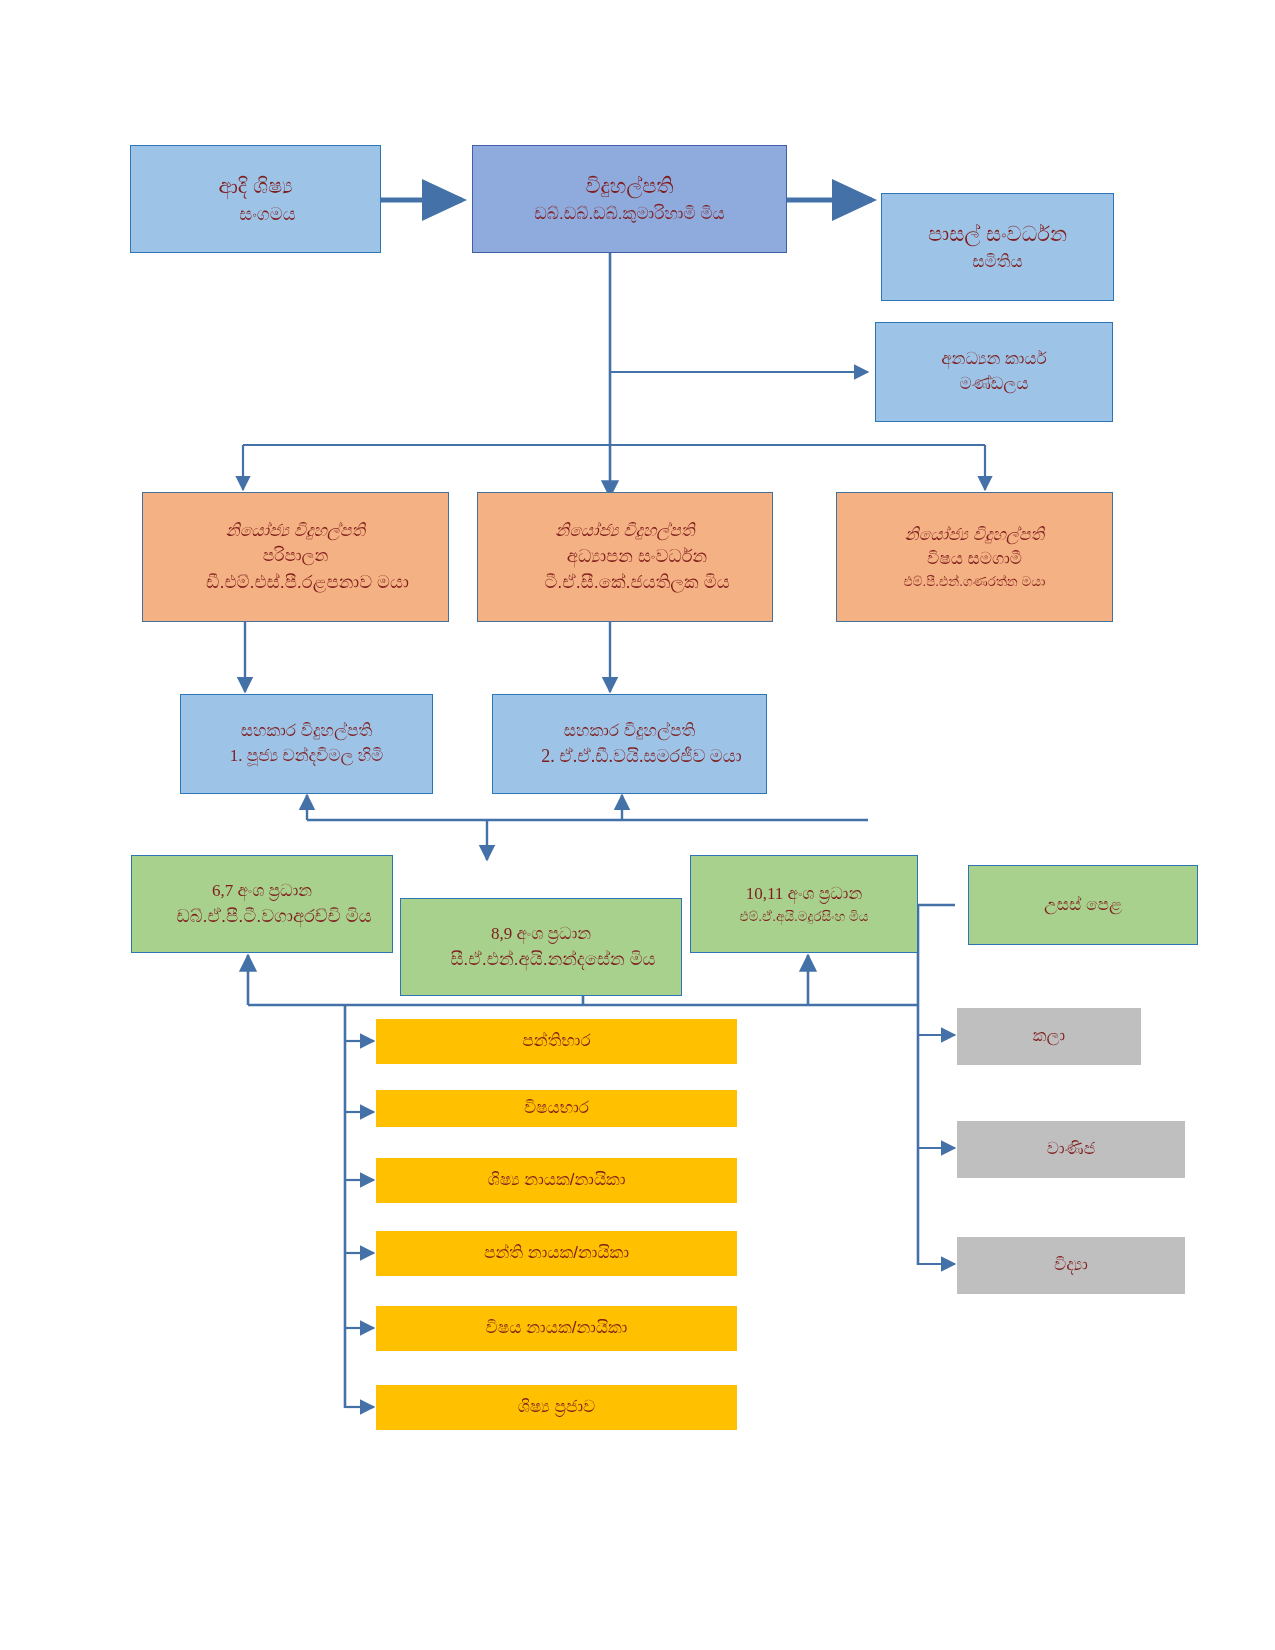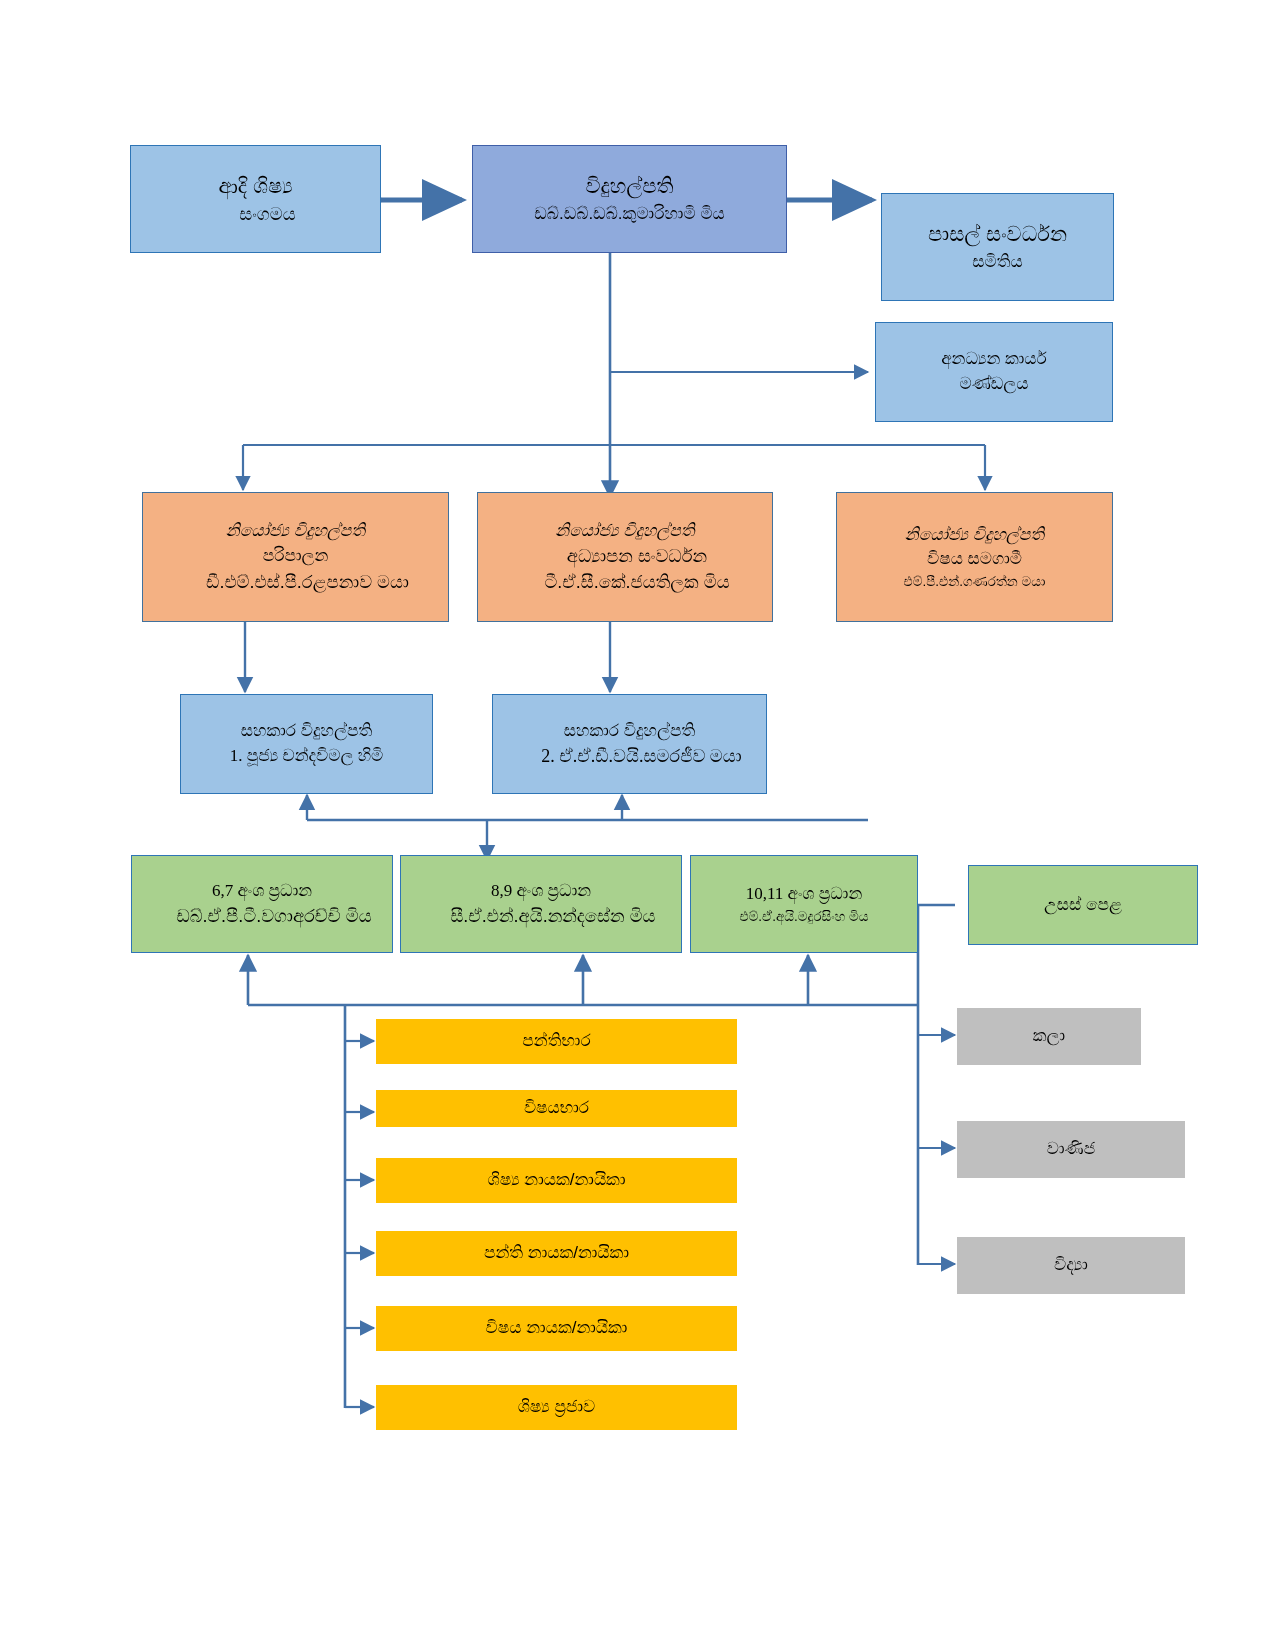--- a/index.html
+++ b/index.html
@@ -22,7 +22,7 @@
     align-items: center;
     justify-content: center;
     text-align: center;
-    color: #000000;
+    color: #7f1d1d;
     line-height: 1.45;
     z-index: 3;
   }

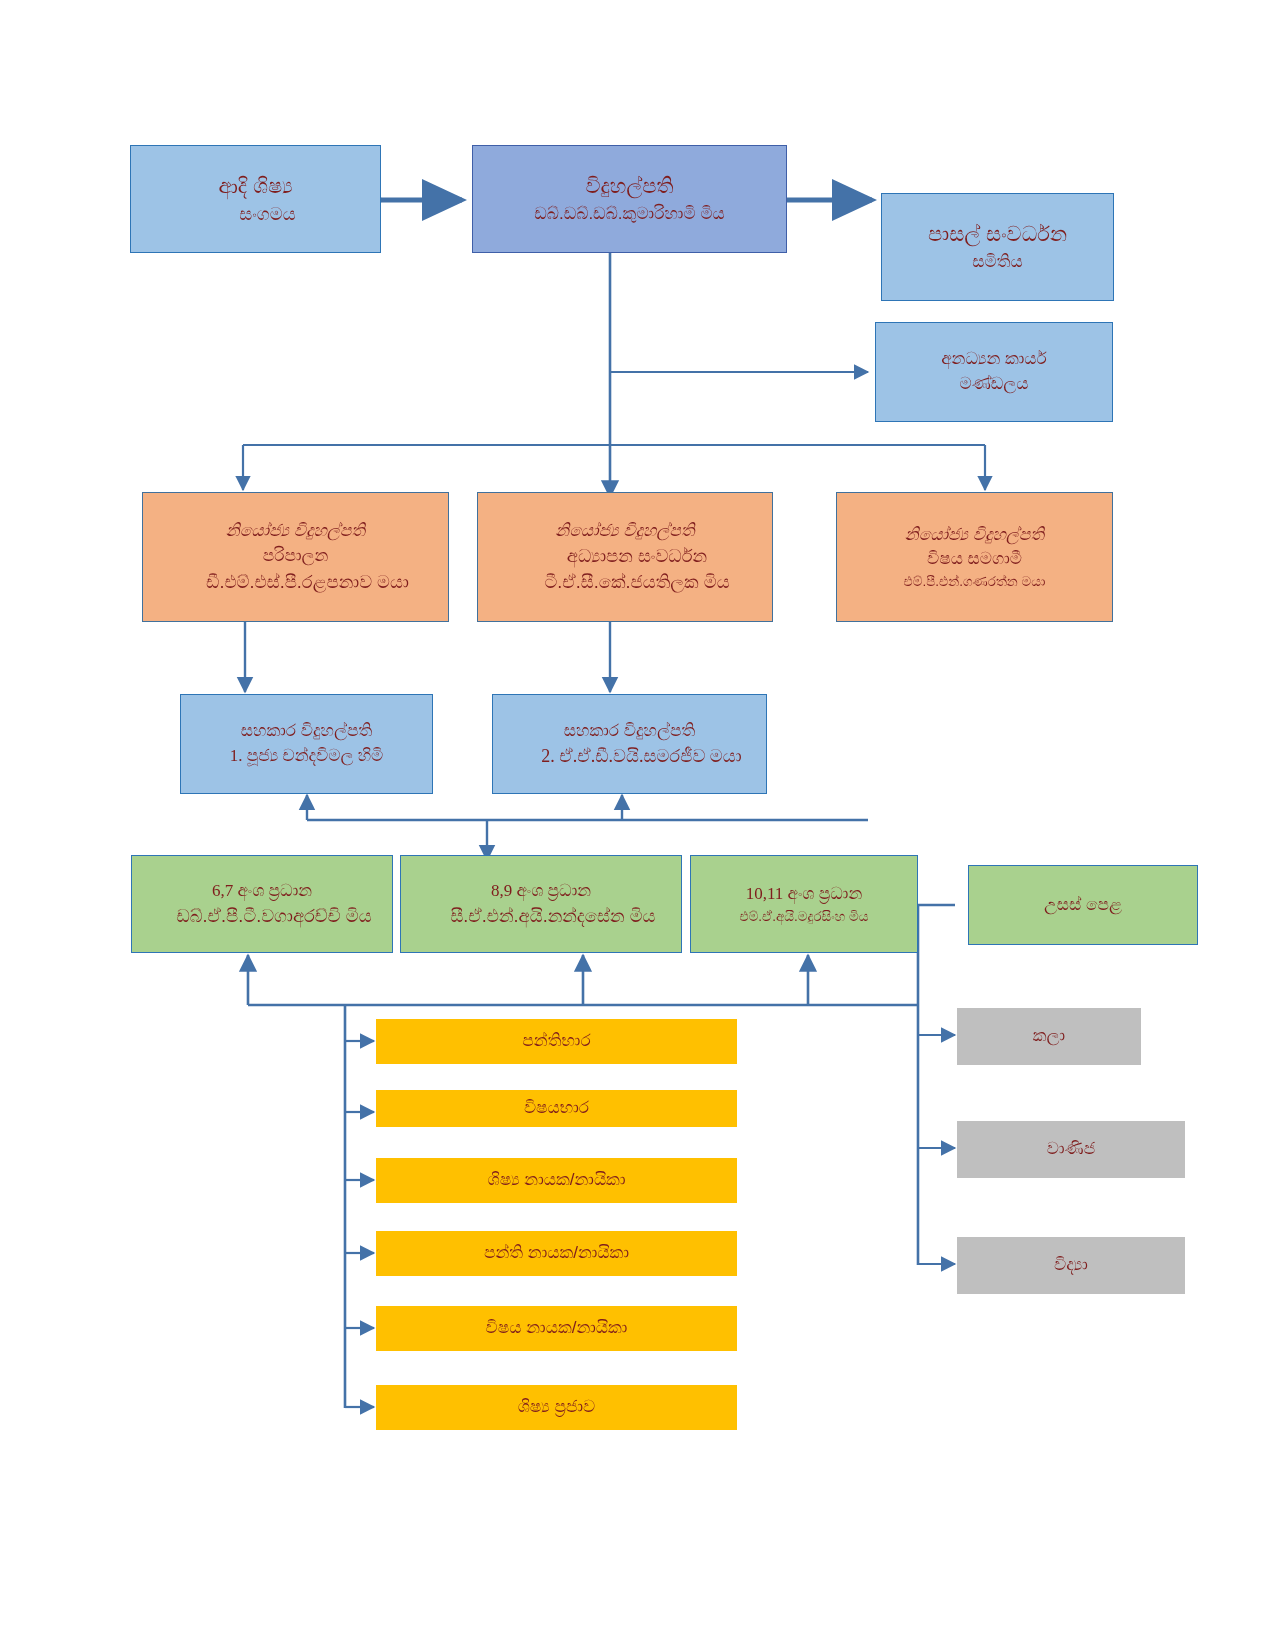--- a/index.html
+++ b/index.html
@@ -186,7 +186,7 @@
     <span class="ln t-sm">ඩබ්.ඒ.පී.ටී.වගාඅරච්චි මිය</span>
   </div>
 
-  <div class="node green" style="left:400px; top:855px; width:282px; height:98px;">
+  <div class="node green" style="left:400px; top:898px; width:282px; height:98px;">
     <span class="ln t-md serif">8,9 අංශ ප්‍රධාන</span>
     <span class="ln t-sm">සී.ඒ.එන්.අයි.නන්දසේන මිය</span>
   </div>

